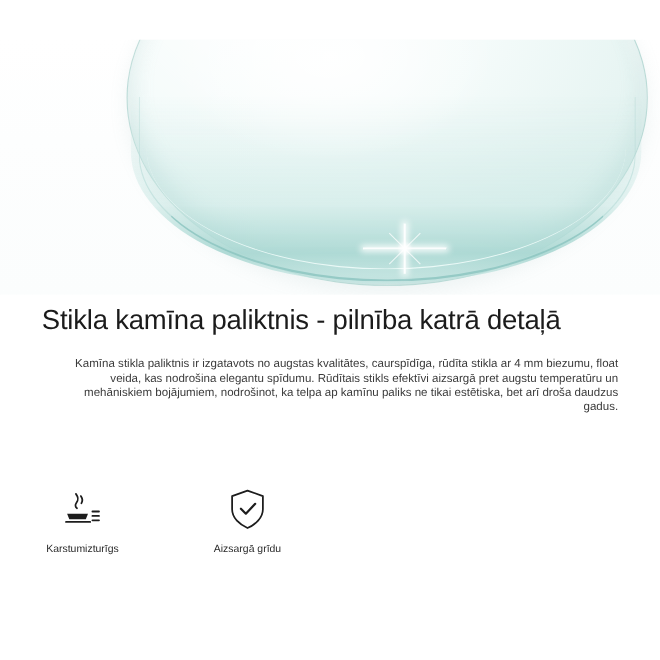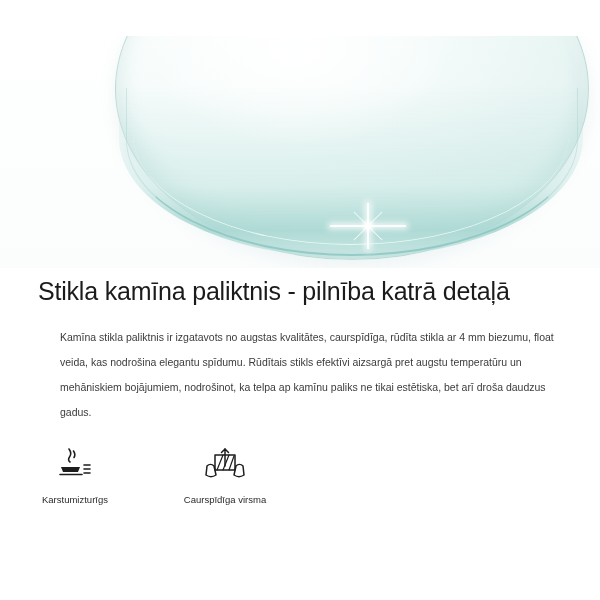--- a/index.html
+++ b/index.html
@@ -166,9 +166,10 @@
     margin: 0;
     padding: 18px 38px 0 60px;
     font-size: 10.5px;
-    line-height: 25px;
+    line-height: 13px;
     color: #3b3b3b;
     max-width: 540px;
+    text-align: right;
   }
 
   

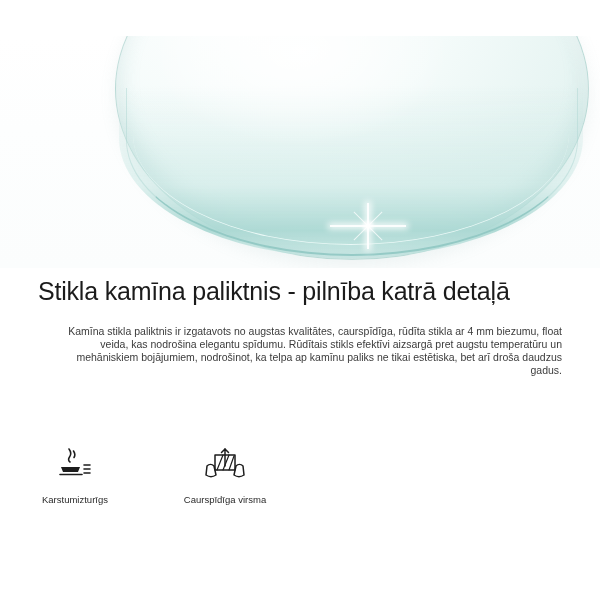--- a/index.html
+++ b/index.html
@@ -246,6 +246,15 @@
     </div>
 
 
+    <div class="feature">
+      <div class="feature-icon">
+        <svg width="38" height="40" viewBox="0 0 38 40" fill="none" stroke="#1d1d1d" stroke-width="1.6" stroke-linecap="round" stroke-linejoin="round">
+          <path d="M19 3 L33 8 V20 C33 28, 26 34, 19 37 C12 34, 5 28, 5 20 V8 Z"></path>
+          <path d="M13 19.5 L17.5 24 L26 15" stroke-width="2"></path>
+        </svg>
+      </div>
+      <div class="feature-label">Aizsargā grīdu</div>
+    </div>
 
 
 

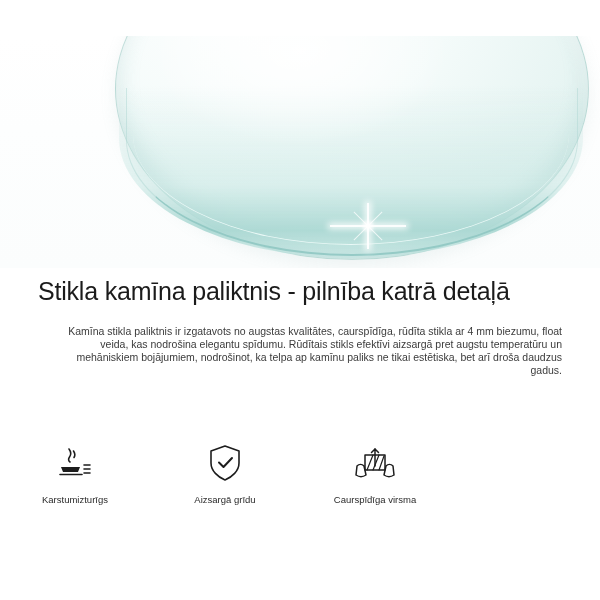--- a/index.html
+++ b/index.html
@@ -258,19 +258,6 @@
 
 
 
-    <div class="feature">
-      <div class="feature-icon">
-        <svg width="44" height="38" viewBox="0 0 44 38" fill="none" stroke="#1d1d1d" stroke-width="1.5" stroke-linecap="round" stroke-linejoin="round">
-          <path d="M22 5 L22 22"></path>
-          <path d="M18.5 8.5 L22 5 L25.5 8.5"></path>
-          <rect x="12" y="11" width="20" height="15" fill="none"></rect>
-          <path d="M14 26 L20 11 M20 26 L26 11 M26 26 L31 12" stroke-width="1.2"></path>
-          <path d="M4 22 C6 20, 9 20, 11 22 L13 31 C10 33, 6 33, 3 31 Z"></path>
-          <path d="M40 22 C38 20, 35 20, 33 22 L31 31 C34 33, 38 33, 41 31 Z"></path>
-        </svg>
-      </div>
-      <div class="feature-label">Caurspīdīga virsma</div>
-    </div>
 
   </div>
 </div>

